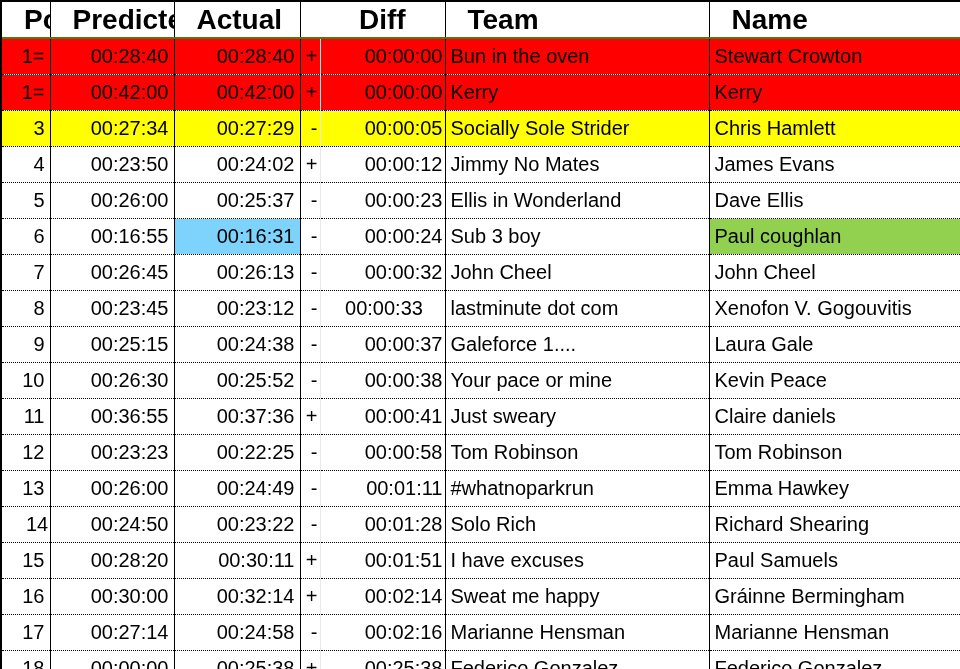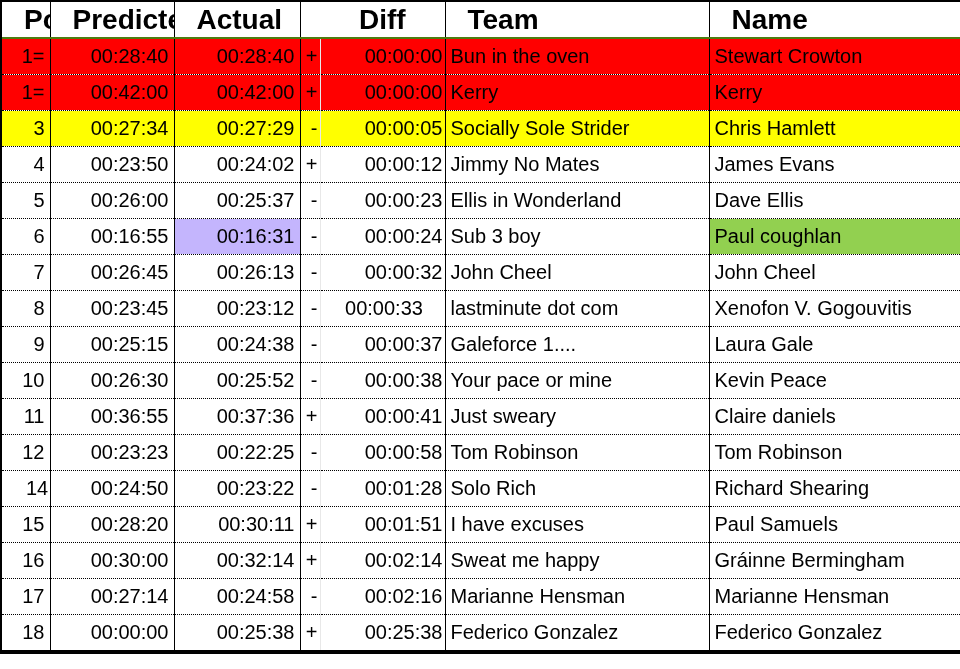--- a/index.html
+++ b/index.html
@@ -163,7 +163,7 @@
         <tr>
           <td class="cell-pos" style="background-color: rgb(255, 255, 255);">6</td>
           <td class="cell-pred" style="background-color: rgb(255, 255, 255);">00:16:55</td>
-          <td class="cell-act" style="background-color: #c4b5fd; padding-left: 9px;">00:16:31</td>
+          <td class="cell-act" style="background-color: #7dd3fc; padding-left: 9px;">00:16:31</td>
           <td class="cell-sign" style="background-color: rgb(255, 255, 255);">-</td>
           <td class="cell-diff" style="background-color: rgb(255, 255, 255);">00:00:24</td>
           <td class="cell-team" style="background-color: rgb(255, 255, 255);">Sub 3 boy</td>

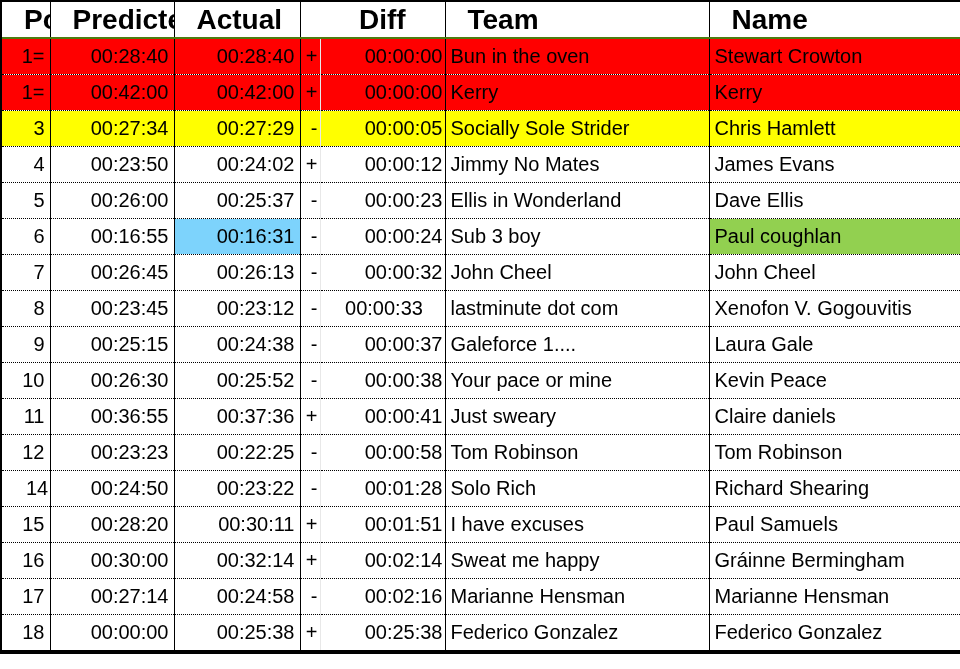--- a/index.html
+++ b/index.html
@@ -224,6 +224,15 @@
           <td class="cell-name" style="background-color: rgb(255, 255, 255);">Tom Robinson</td>
         </tr>
         <tr>
+          <td class="cell-pos" style="background-color: rgb(255, 255, 255);">13</td>
+          <td class="cell-pred" style="background-color: rgb(255, 255, 255);">00:26:00</td>
+          <td class="cell-act" style="background-color: rgb(255, 255, 255);">00:24:49</td>
+          <td class="cell-sign" style="background-color: rgb(255, 255, 255);">-</td>
+          <td class="cell-diff" style="background-color: rgb(255, 255, 255);">00:01:11</td>
+          <td class="cell-team" style="background-color: rgb(255, 255, 255);">#whatnoparkrun</td>
+          <td class="cell-name" style="background-color: rgb(255, 255, 255);">Emma Hawkey</td>
+        </tr>
+        <tr>
           <td class="cell-pos" style="background-color: rgb(255, 255, 255); padding-left: 24px;">14</td>
           <td class="cell-pred" style="background-color: rgb(255, 255, 255);">00:24:50</td>
           <td class="cell-act" style="background-color: rgb(255, 255, 255);">00:23:22</td>

